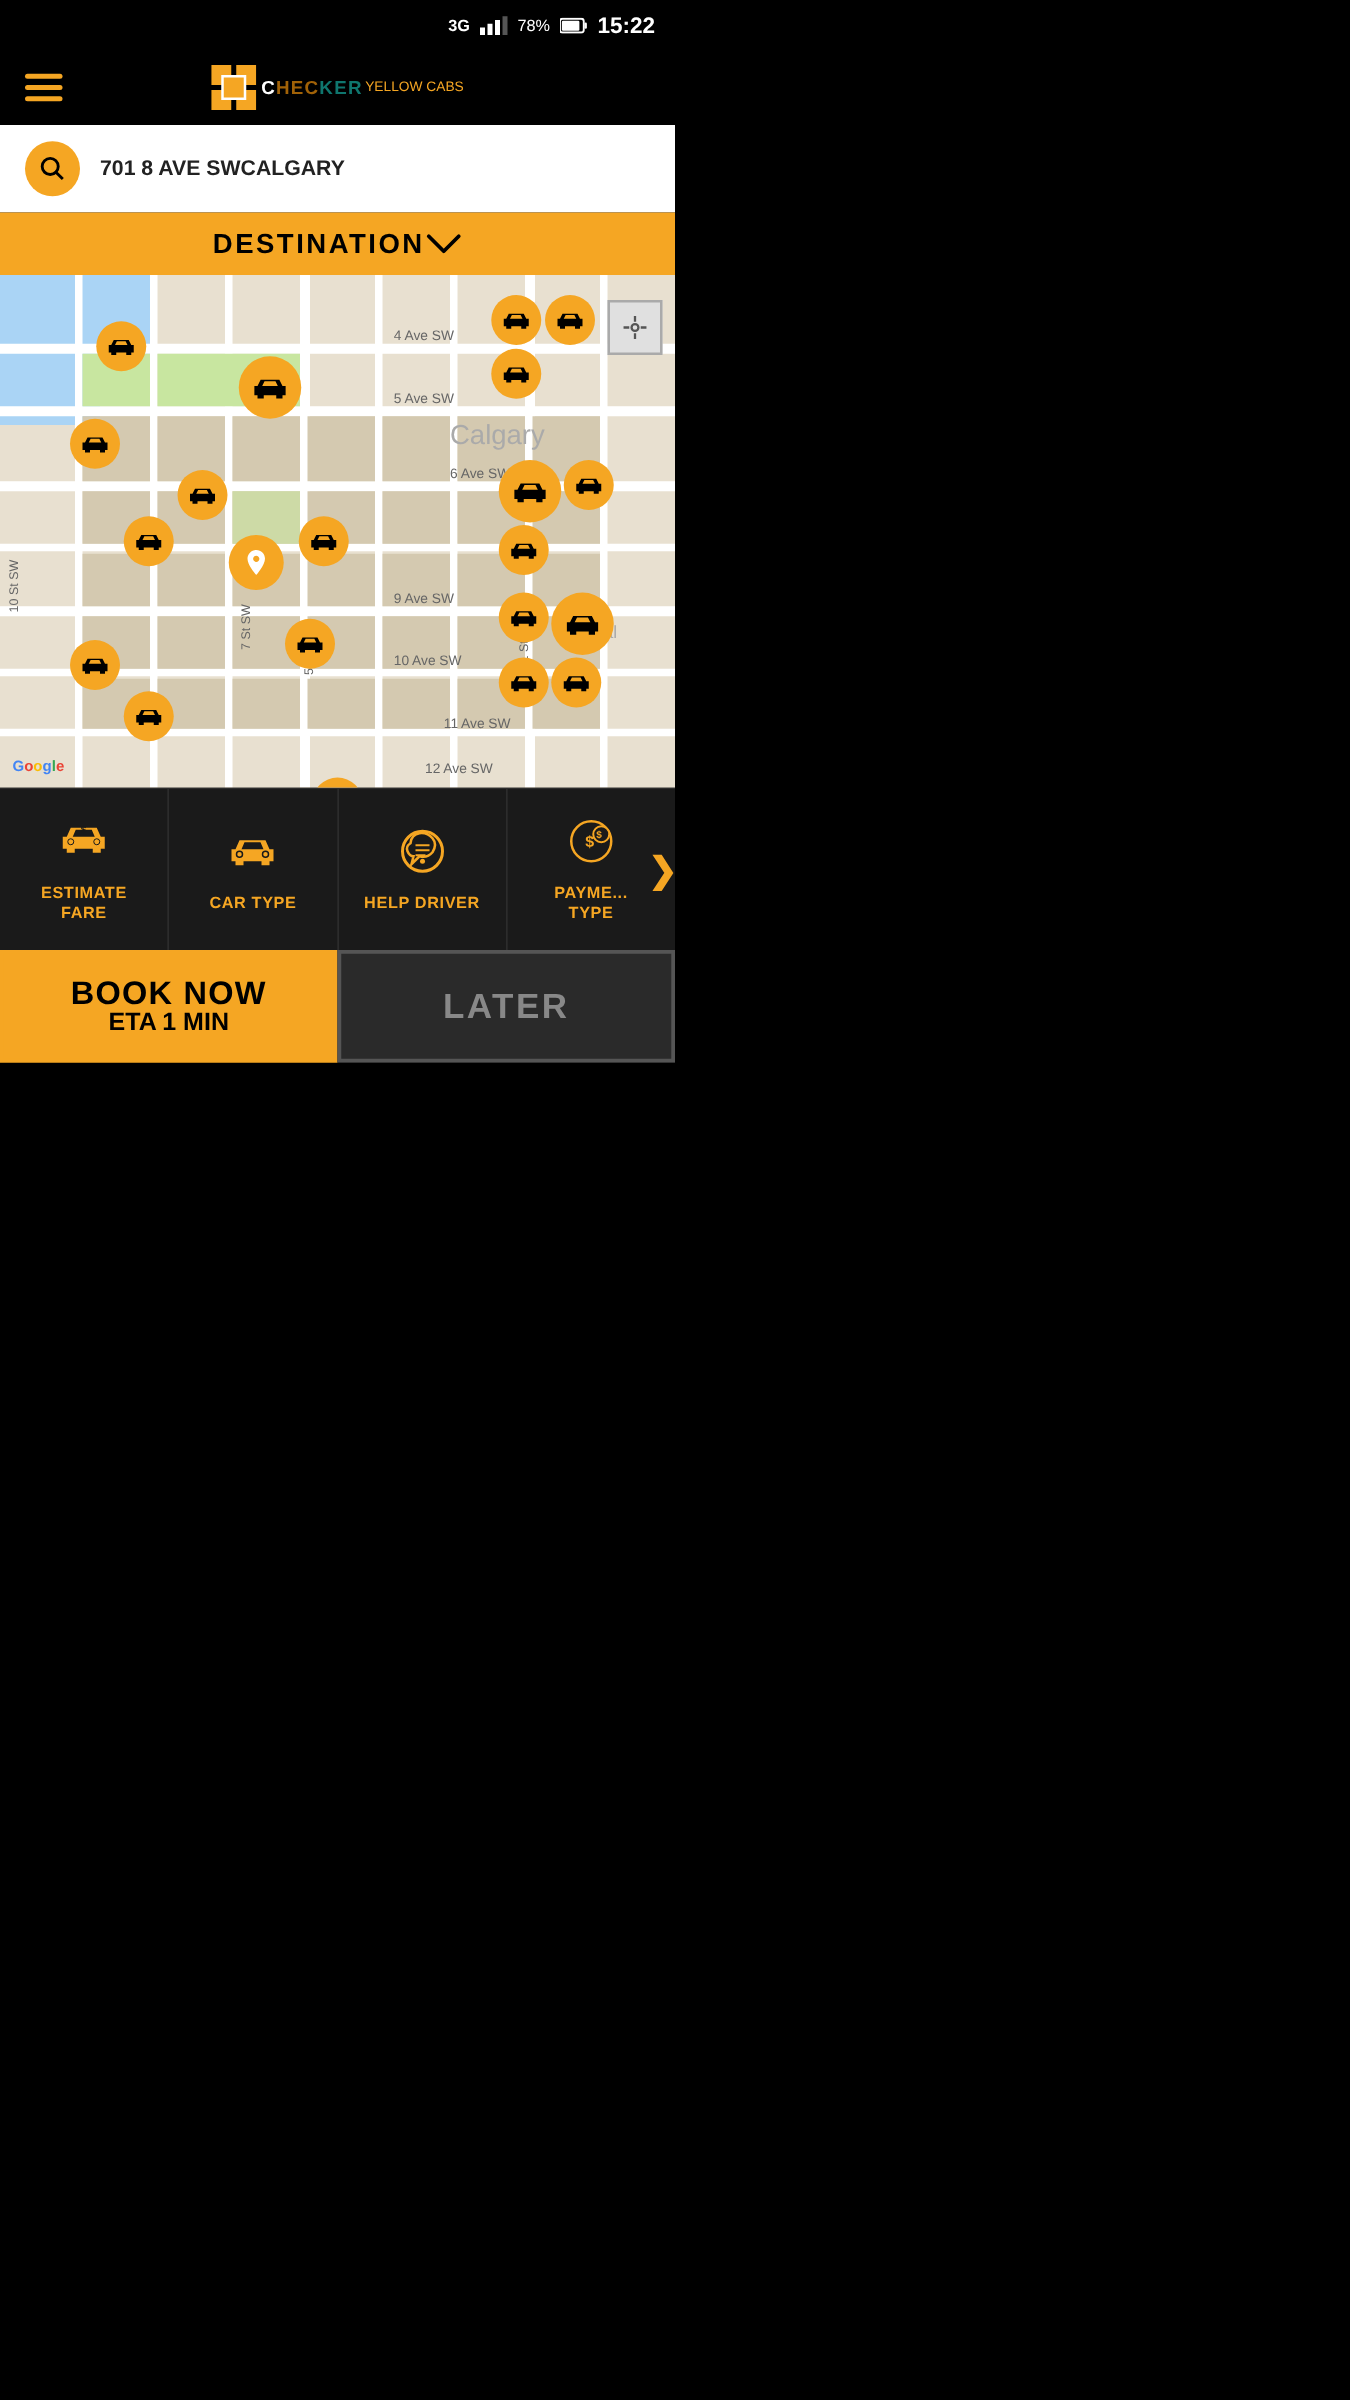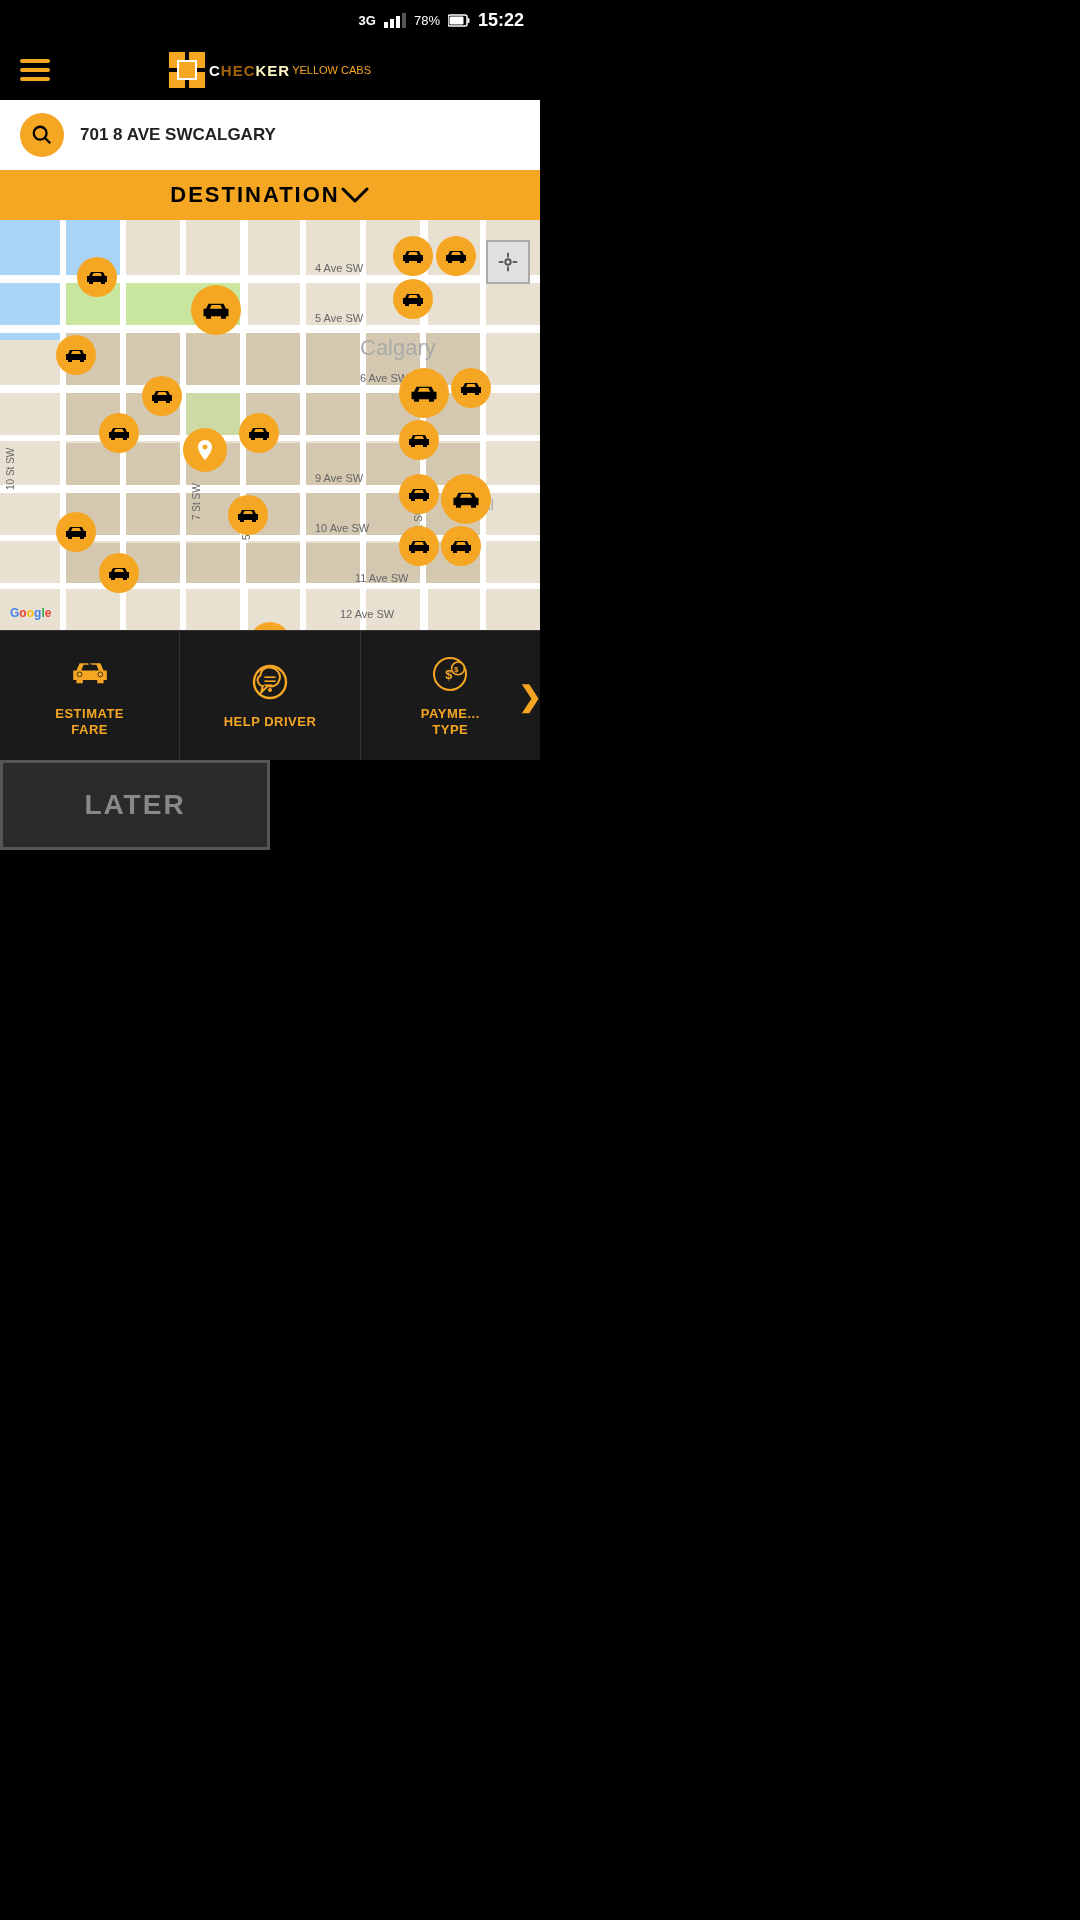--- a/index.html
+++ b/index.html
@@ -371,7 +371,7 @@
       <rect x="10" y="10" width="16" height="16" fill="#f5a623"></rect>
     </svg>
     <span style="color:#fff; font-size:15px; font-weight:bold; letter-spacing:1px;">
-      <span style="color:#fff;">C</span><span style="color:#a16207;">HEC</span><span style="color:#fef9c3;">KER</span>
+      <span style="color:#fff;">C</span><span style="color:#a16207;">HEC</span><span style="color:#0f766e;">KER</span>
     </span>
     <span style="color:#f5a623; font-size:11px; margin-left:2px;">YELLOW CABS</span>
   </div>

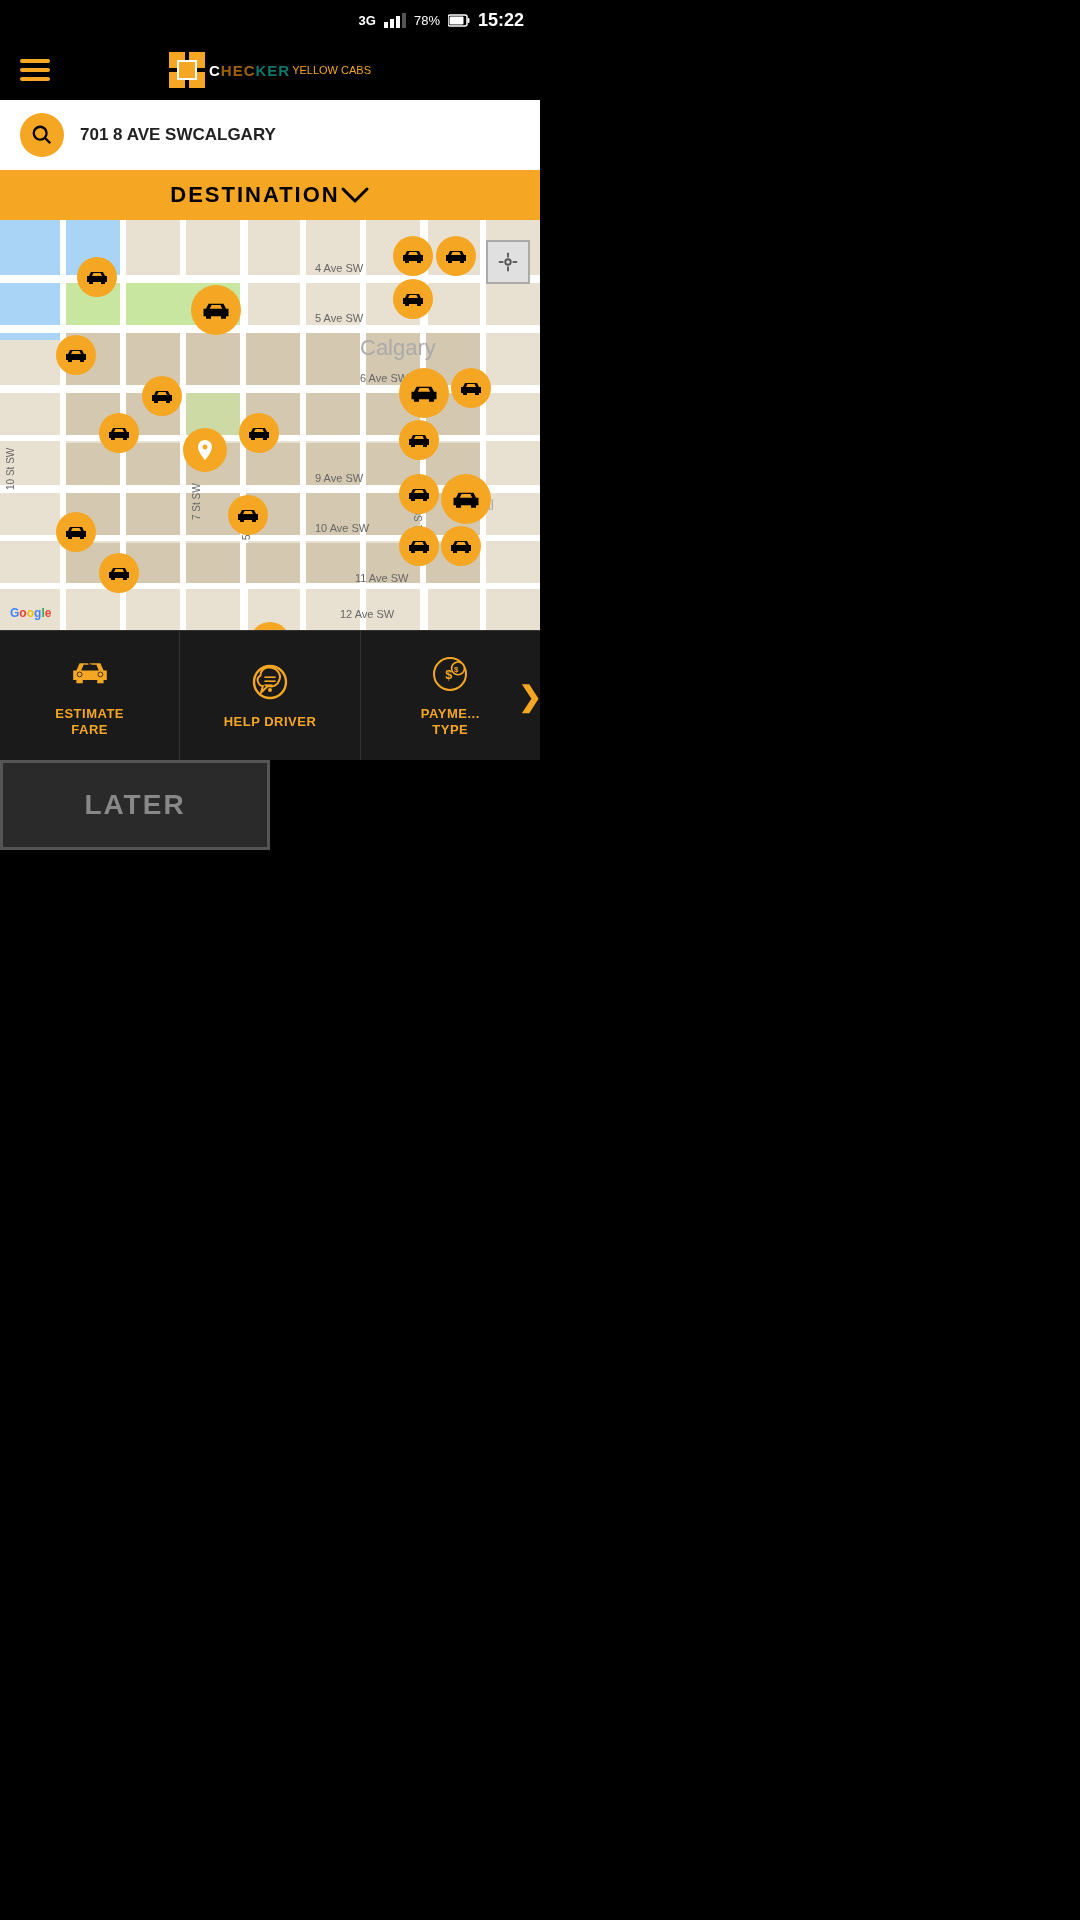--- a/index.html
+++ b/index.html
@@ -668,6 +668,16 @@
     </div>
   </div>
 
+  <div class="action-item">
+    <div class="action-icon">
+      <svg viewBox="0 0 50 40" fill="#f5a623">
+        <path d="M42 18l-4-9H12L8 18H4v12h4v4h8v-4h18v4h8v-4h4V18h-4zm-6 0H14l3-7h16l3 7z"></path>
+        <circle cx="12" cy="23" r="3" fill="#f5a623" stroke="#1a1a1a" stroke-width="1.5"></circle>
+        <circle cx="38" cy="23" r="3" fill="#f5a623" stroke="#1a1a1a" stroke-width="1.5"></circle>
+      </svg>
+    </div>
+    <div class="action-label">CAR TYPE</div>
+  </div>
 
   <div class="action-item">
     <div class="action-icon">

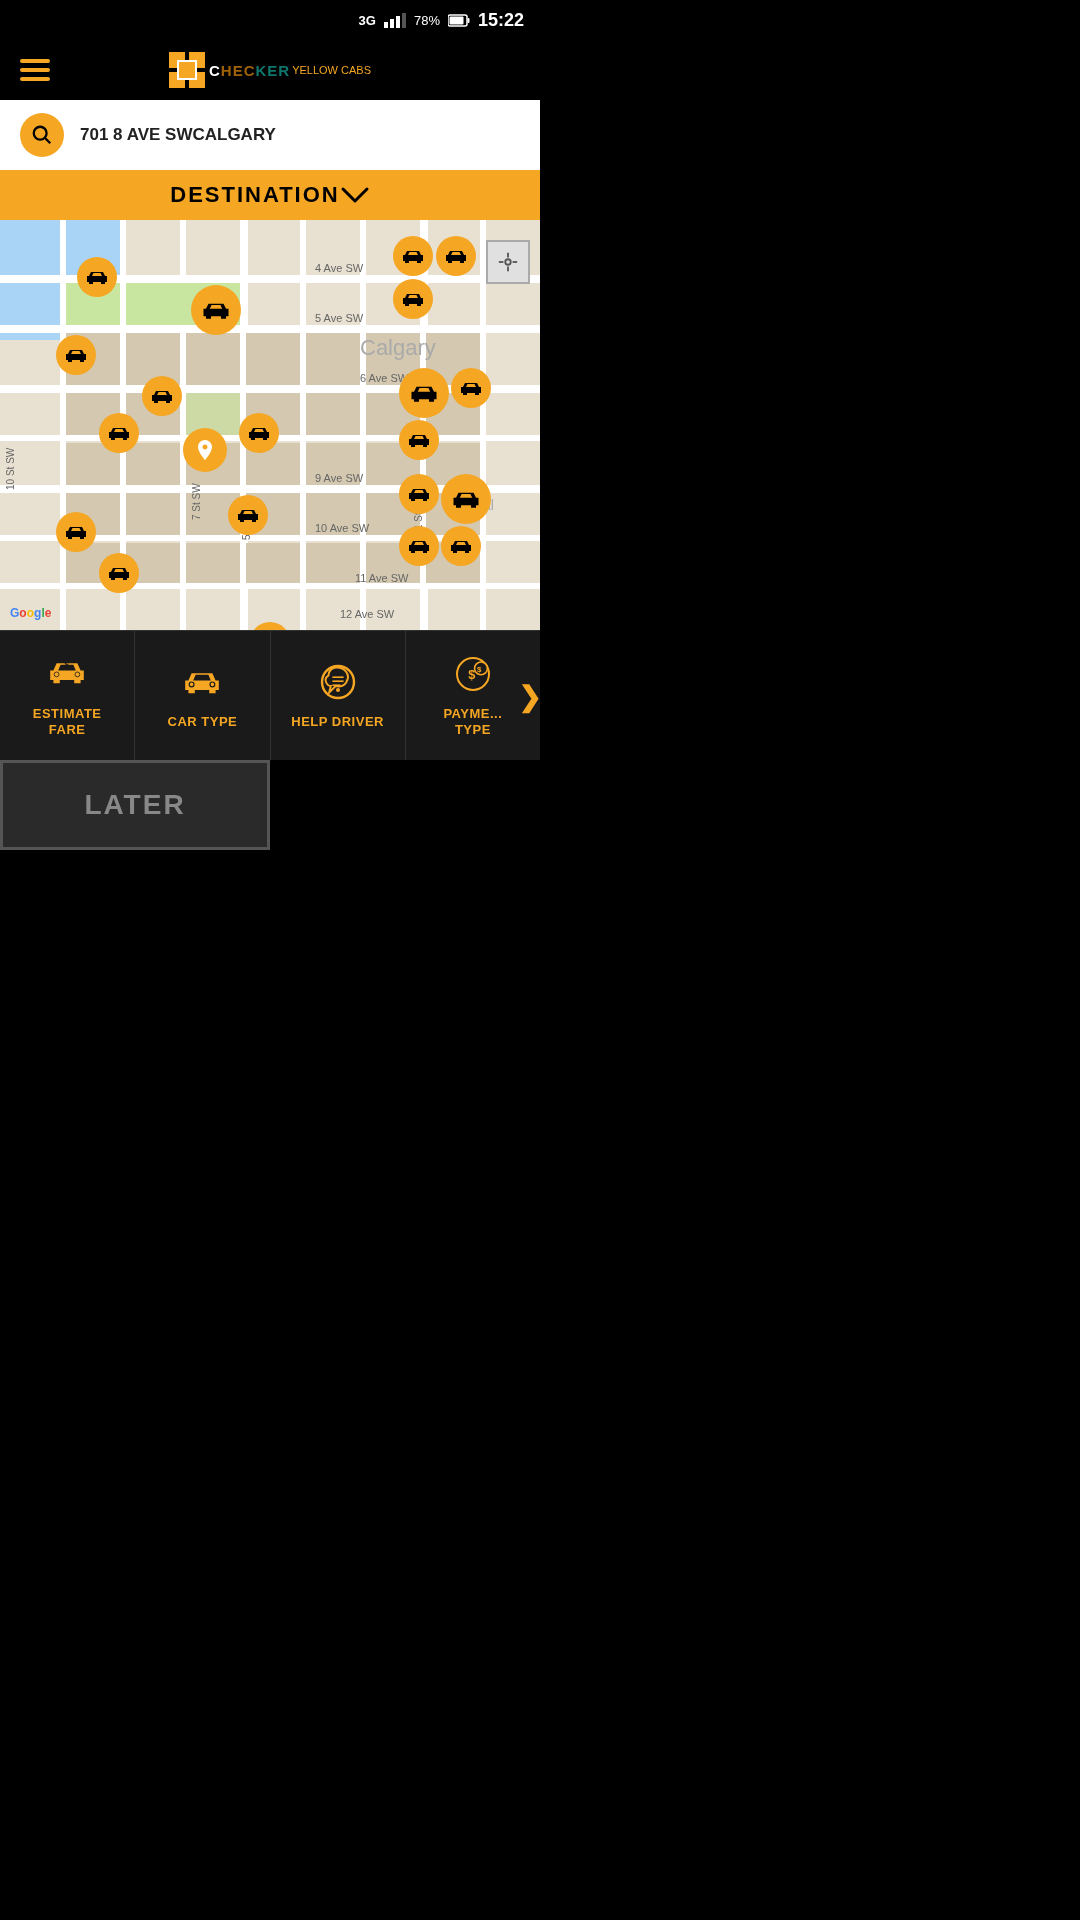--- a/index.html
+++ b/index.html
@@ -715,6 +715,13 @@
 </div>
 
 <div id="book-bar">
+  <div id="book-now-btn">
+    <div class="book-text">BOOK NOW</div>
+    <div class="eta-text">
+      <span>ETA</span>
+      <span>1 MIN</span>
+    </div>
+  </div>
   <div id="later-btn">
     <span class="later-text">LATER</span>
   </div>

